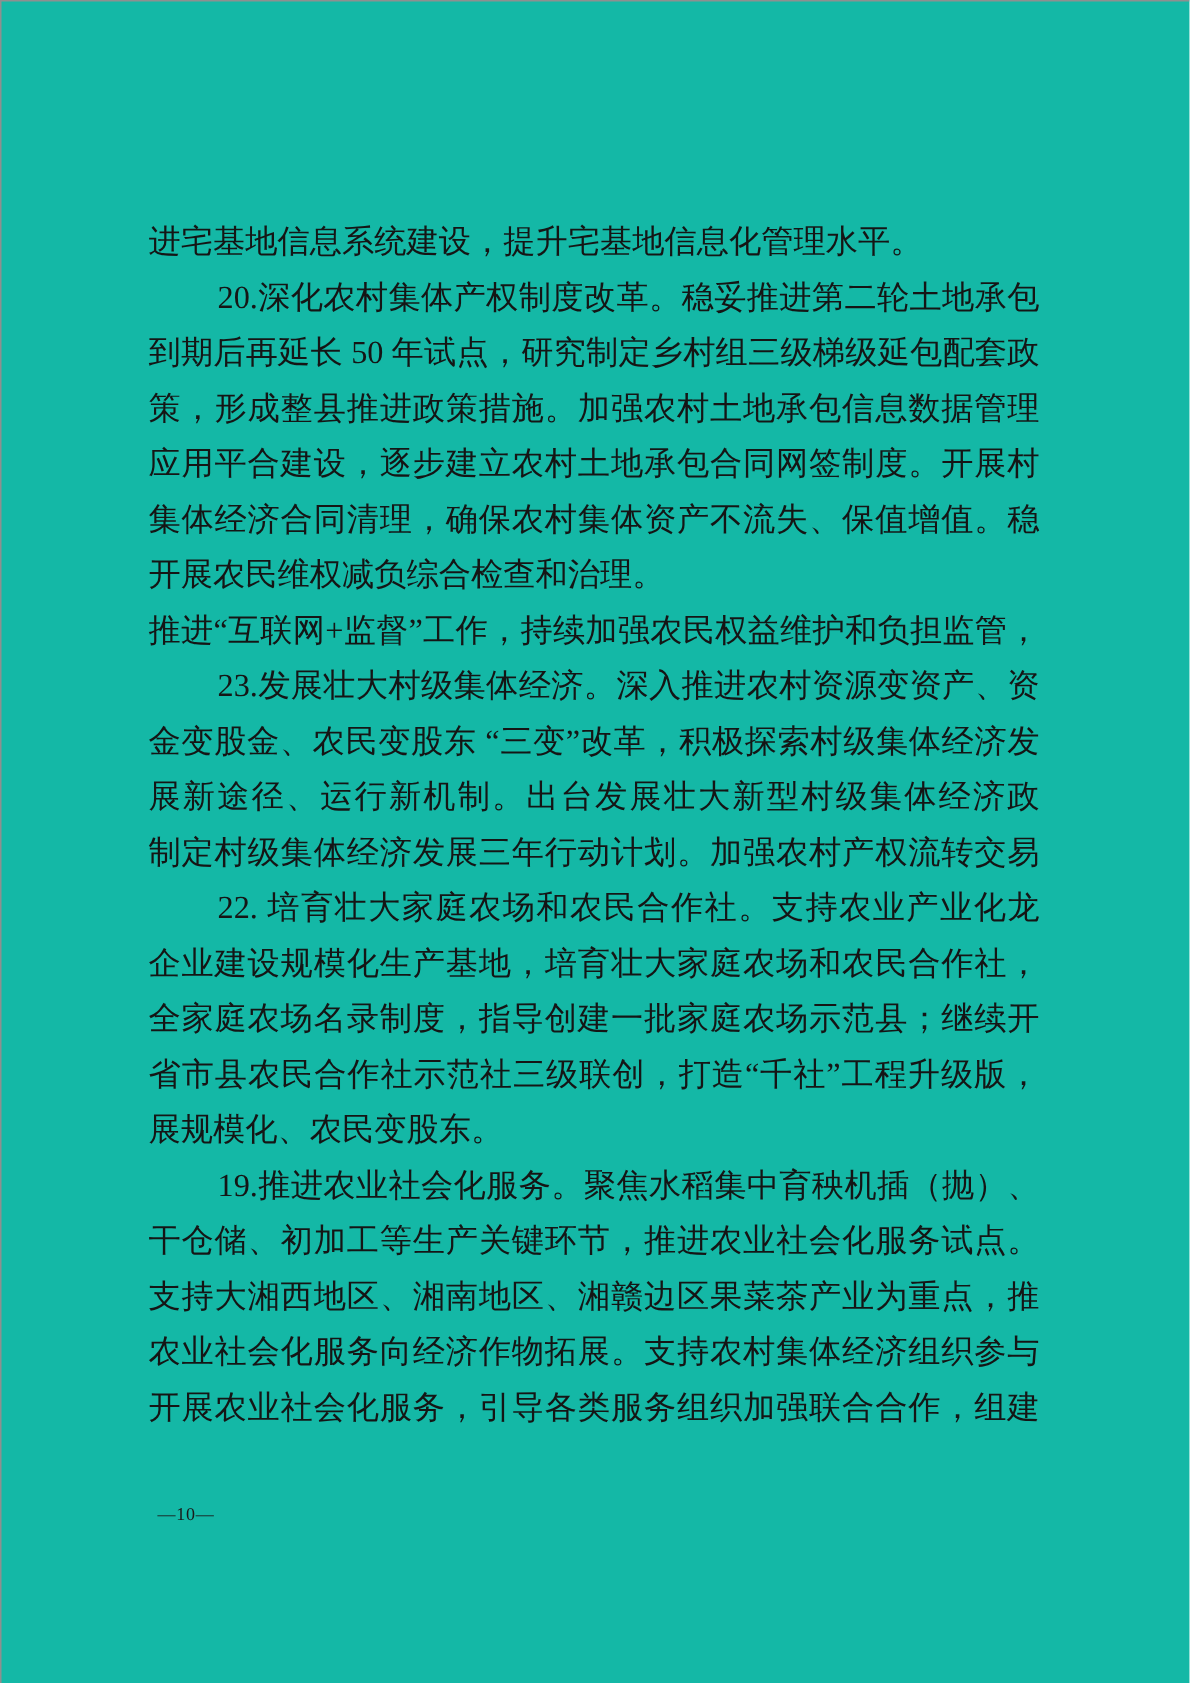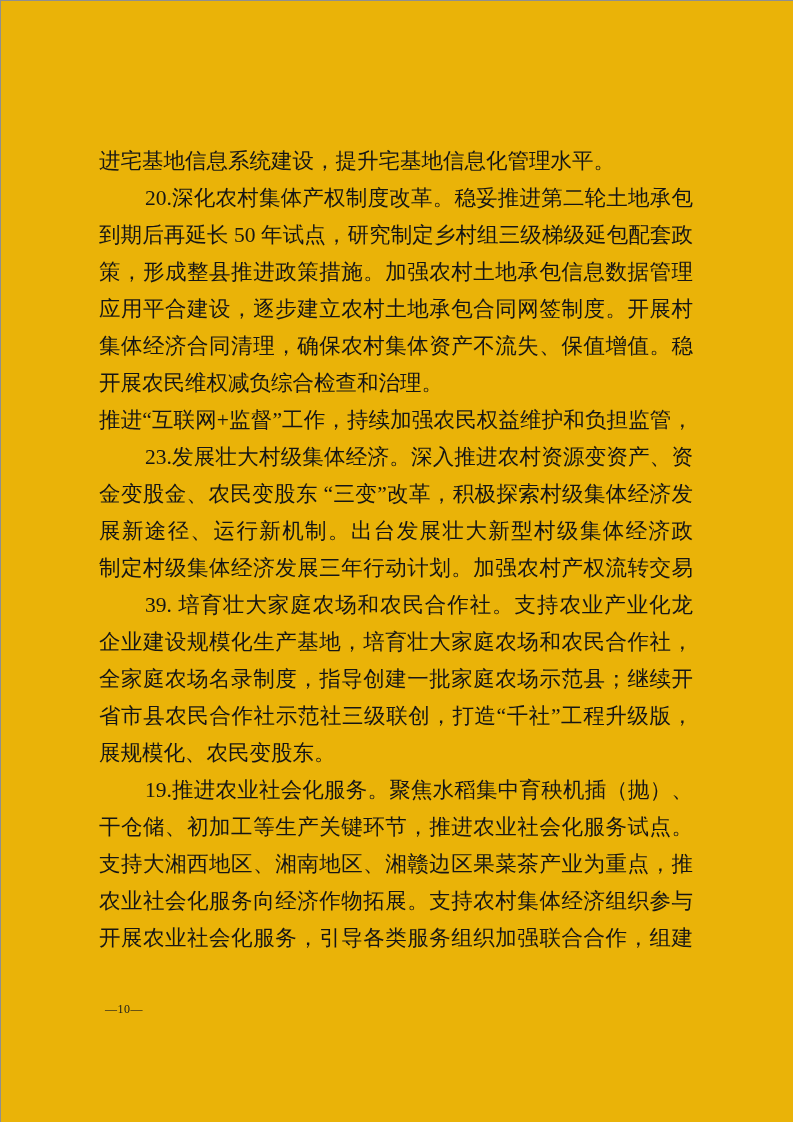--- a/index.html
+++ b/index.html
@@ -11,7 +11,7 @@
     position: relative;
     width: 793px;
     height: 1122px;
-    background: #eab308;
+    background: #14b8a6;
     border-top: 1px solid #8f8f8f;
     border-left: 1px solid #8f8f8f;
     box-sizing: border-box;

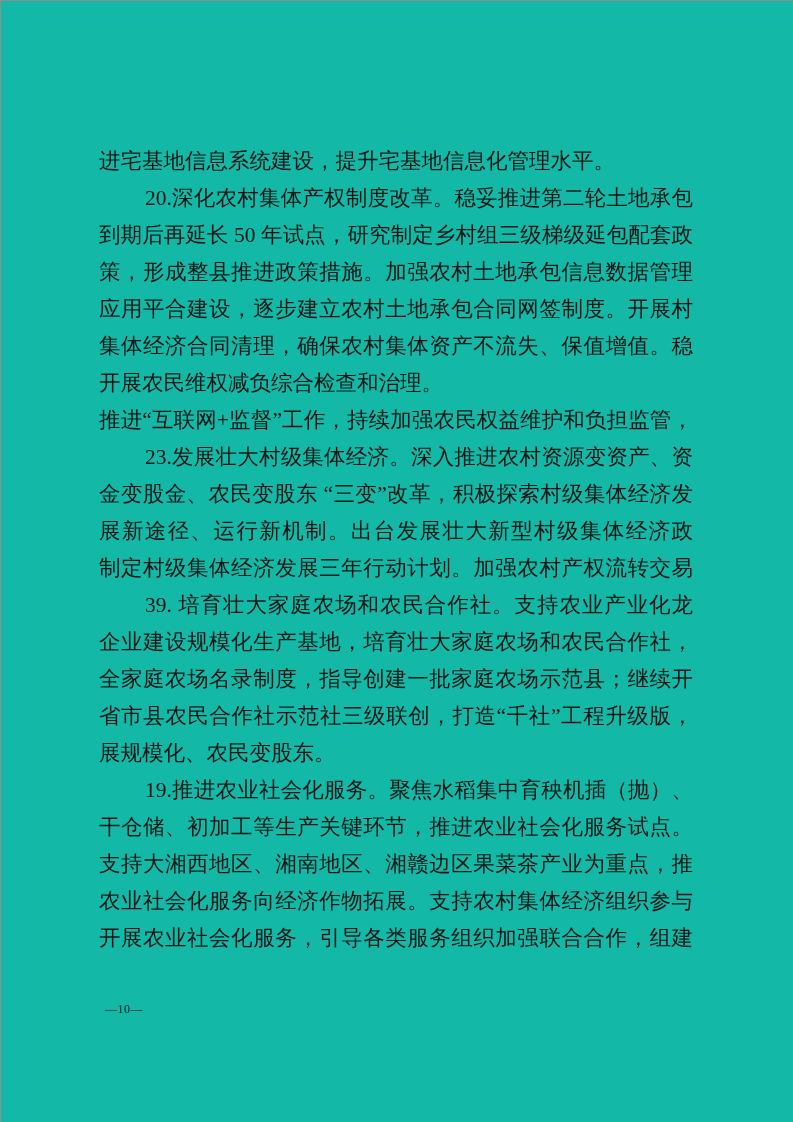--- a/index.html
+++ b/index.html
@@ -78,7 +78,7 @@
         <div class="line">制定村级集体经济发展三年行动计划。加强农村产权流转交易和</div>
       </div>
       <div>
-        <div class="line indent"><span class="lead">39. 培育壮大家庭农场和农民合作社。</span>支持农业产业化龙头</div>
+        <div class="line indent"><span class="lead">22. 培育壮大家庭农场和农民合作社。</span>支持农业产业化龙头</div>
         <div class="line">企业建设规模化生产基地，培育壮大家庭农场和农民合作社，健</div>
         <div class="line">全家庭农场名录制度，指导创建一批家庭农场示范县；继续开展</div>
         <div class="line">省市县农民合作社示范社三级联创，打造“千社”工程升级版，发</div>

